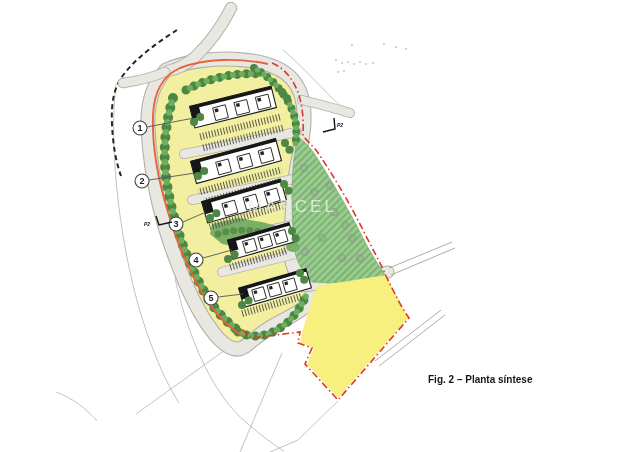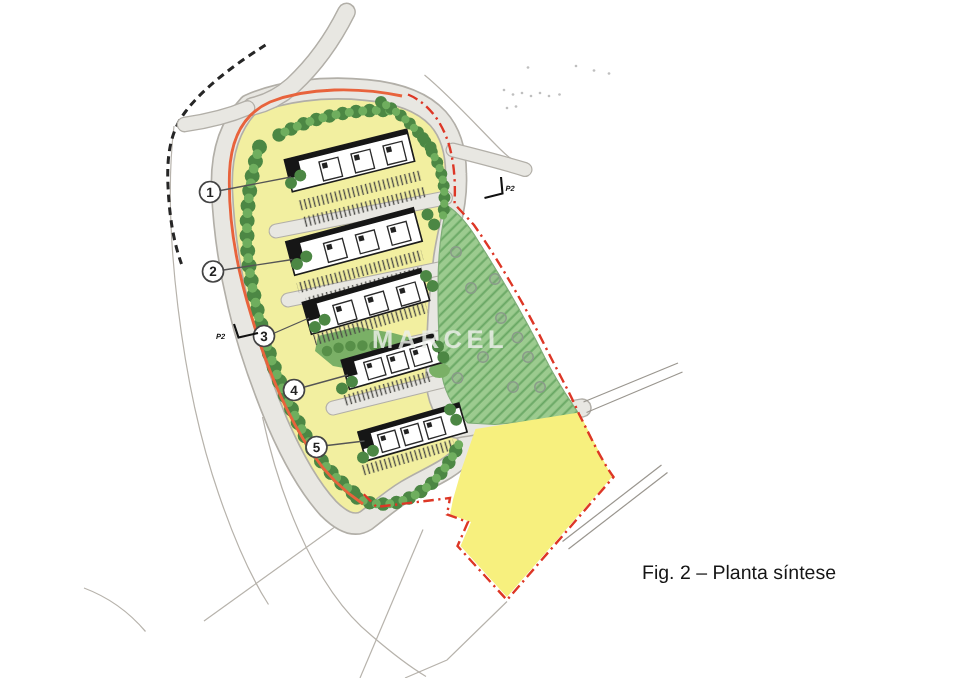--- a/index.html
+++ b/index.html
@@ -21,8 +21,8 @@
   .secmark{fill:none;stroke:#111;stroke-width:1.4;}
   .speck{fill:#8a8a8a;opacity:.55;}
   .thinroad{fill:none;stroke:#9a968f;stroke-width:0.8;}
-  #watermark{position:absolute;left:248px;top:197px;font-weight:700;font-size:17px;
-             letter-spacing:3px;color:rgba(236,238,233,0.82);pointer-events:none;margin-top:20px;}
+  #watermark{position:absolute;left:248px;top:197px;font-weight:400;font-size:17px;
+             letter-spacing:3px;color:rgba(236,238,233,0.82);pointer-events:none;}
   #caption{position:absolute;left:428px;top:374px;font-weight:400;font-size:13px;color:#151515;}
 </style>
 </head>

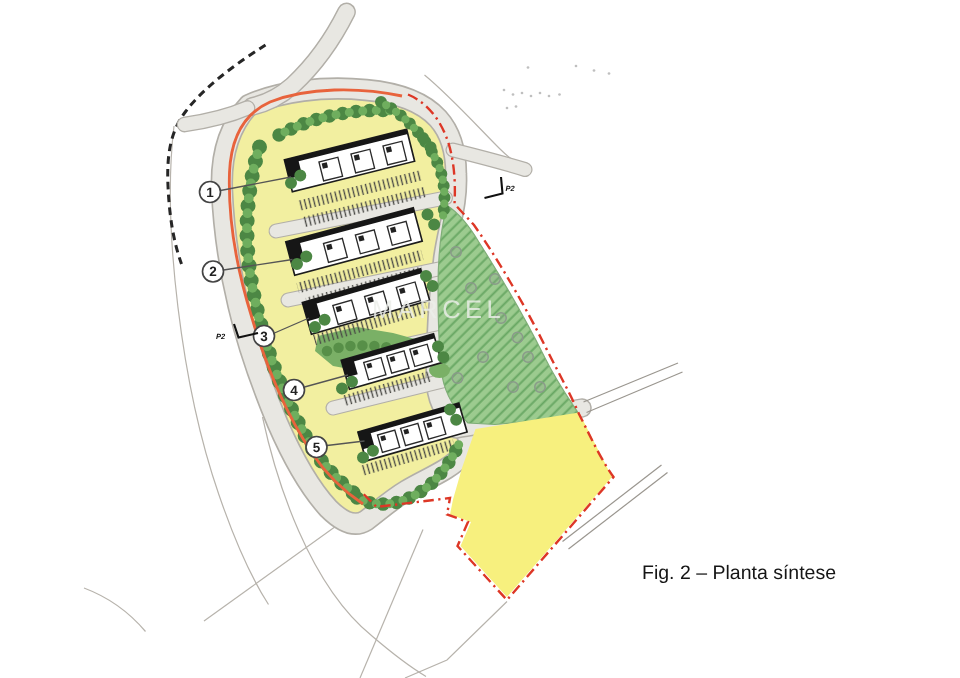--- a/index.html
+++ b/index.html
@@ -23,7 +23,7 @@
   .thinroad{fill:none;stroke:#9a968f;stroke-width:0.8;}
   #watermark{position:absolute;left:248px;top:197px;font-weight:400;font-size:17px;
              letter-spacing:3px;color:rgba(236,238,233,0.82);pointer-events:none;}
-  #caption{position:absolute;left:428px;top:374px;font-weight:400;font-size:13px;color:#151515;}
+  #caption{position:absolute;left:428px;top:374px;font-weight:700;font-size:10px;color:#151515;}
 </style>
 </head>
 <body>

